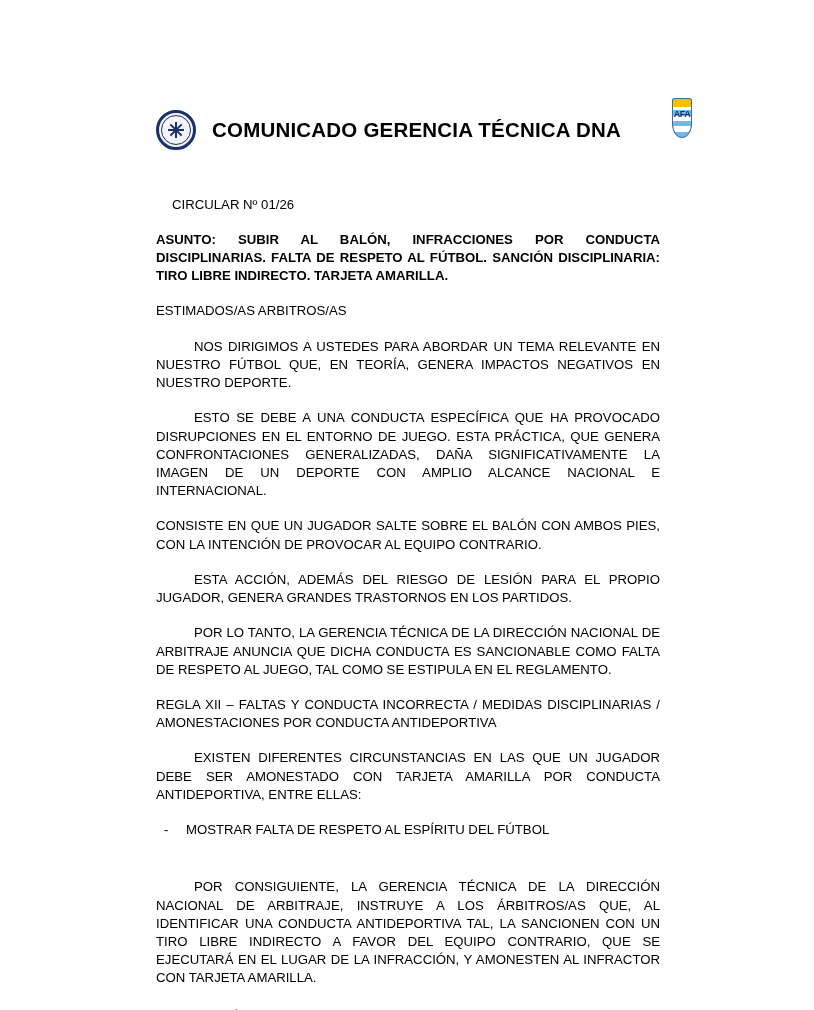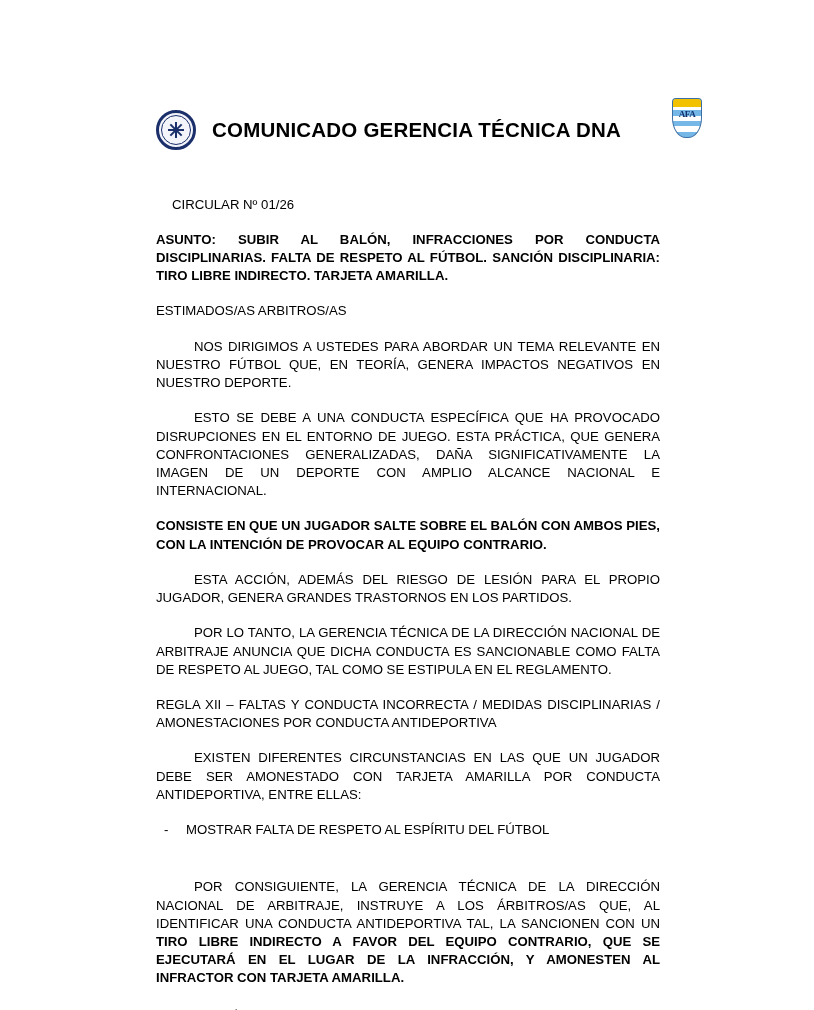--- a/index.html
+++ b/index.html
@@ -90,9 +90,8 @@
   }
   .shield {
     position: relative;
-    width: 30px;
+    width: 20px;
     height: 40px;
-    font-family: Liberation Serif, serif;
   }
   .shield-bg {
     position: absolute;

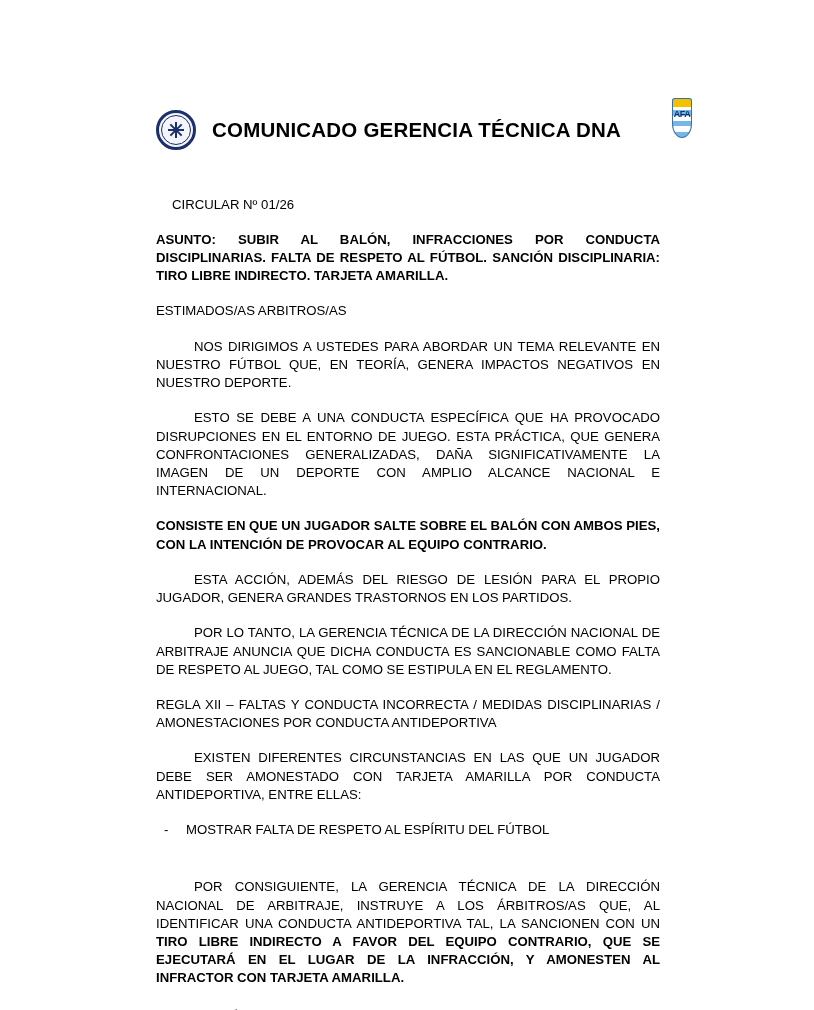--- a/index.html
+++ b/index.html
@@ -146,7 +146,7 @@
   }
   .gap-md { margin-top: 17px; }
   .gap-lg { margin-top: 20px; }
-  .bold { font-weight: bold; }
+  .bold { font-weight: normal; }
   .indent { text-indent: 38px; }
   .asunto {
     font-weight: bold;

